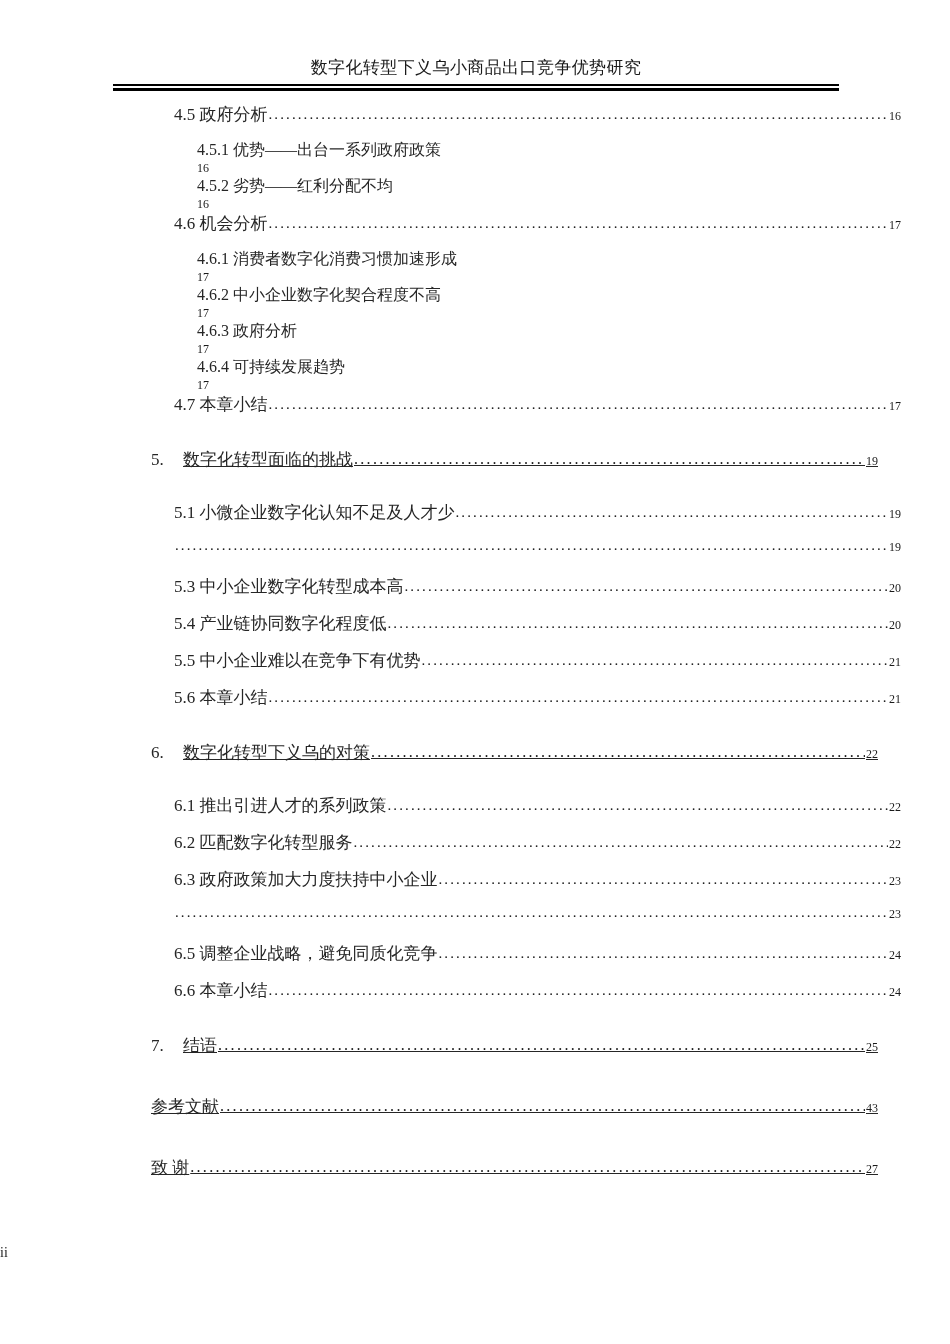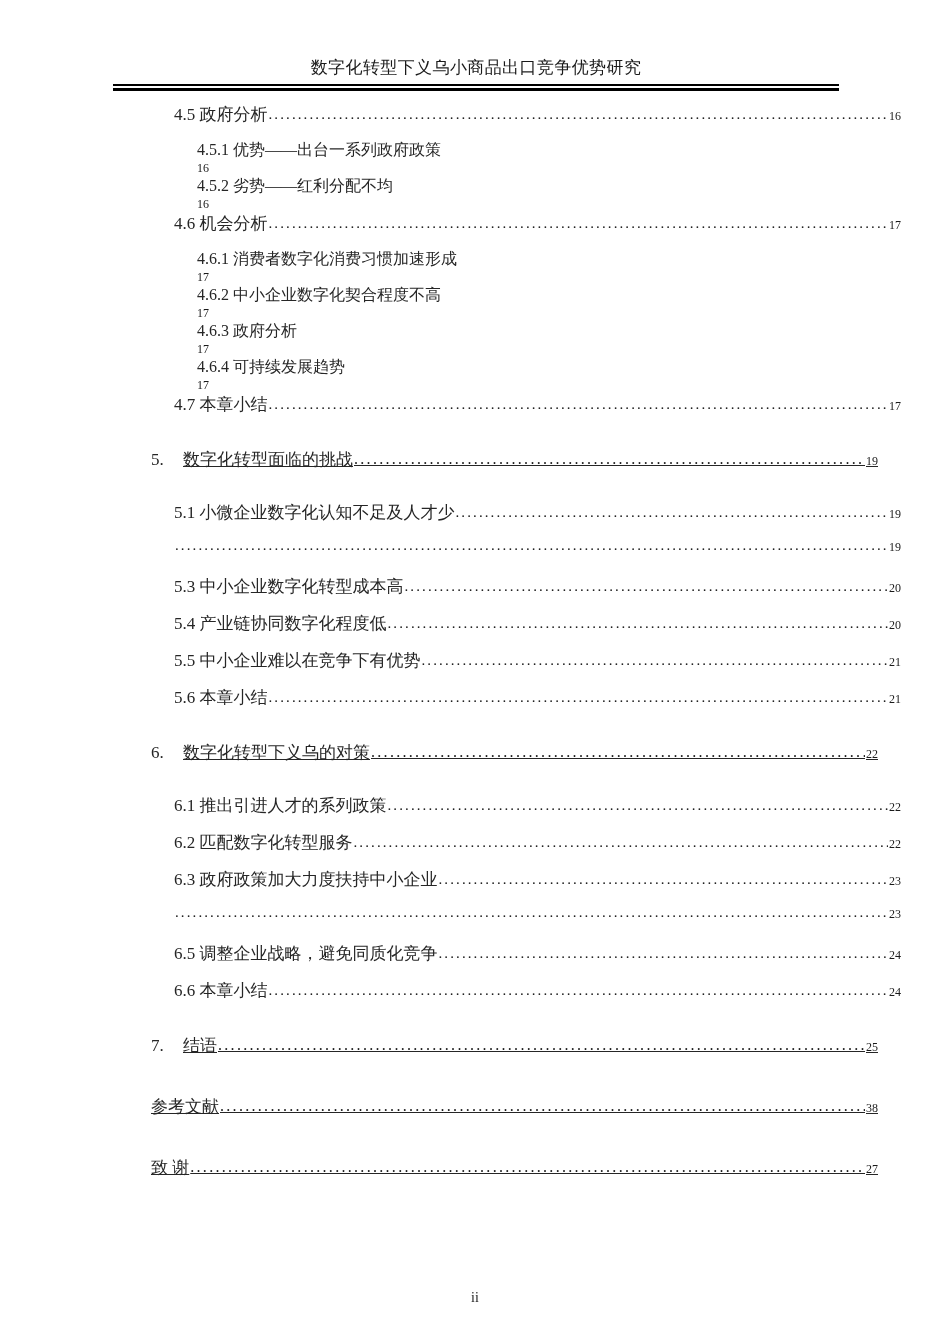--- a/index.html
+++ b/index.html
@@ -277,7 +277,7 @@
       <div class="toc-entry lvl1">
         <span class="e-text">参考文献</span>
         <span class="e-dots">.......................................................................................................................................................................................................</span>
-        <span class="e-page">38</span>
+        <span class="e-page">43</span>
       </div>
       <div class="gap-md"></div>
       <div class="toc-entry lvl1">

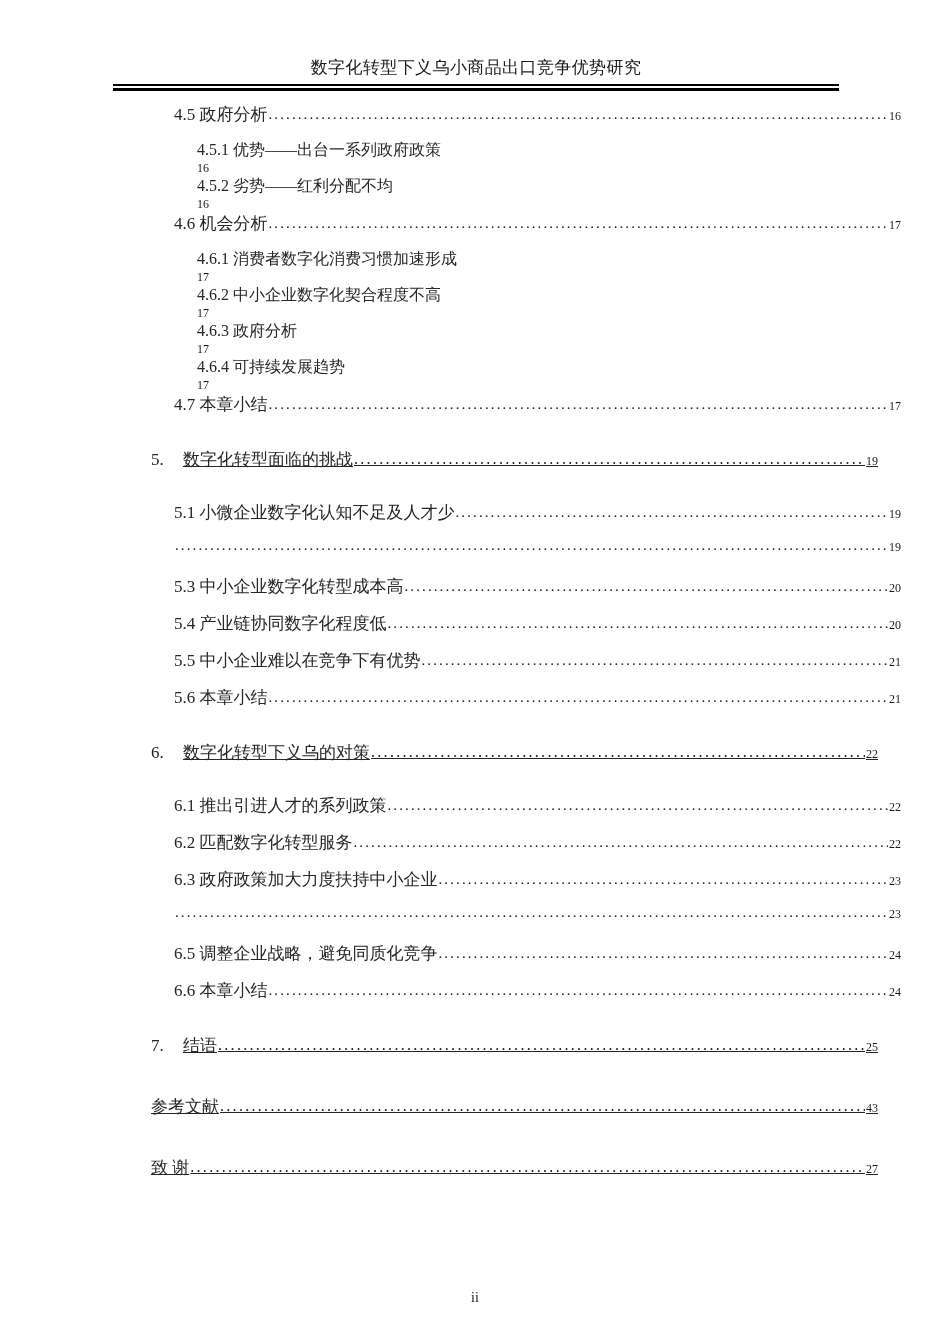--- a/index.html
+++ b/index.html
@@ -130,11 +130,10 @@
     left: 0;
     top: 1245px;
     width: 950px;
-    text-align: center;
+    text-align: left;
     font-size: 14px;
     color: #1a1a1a;
     font-family: "Liberation Serif", "DejaVu Serif", serif;
-    margin-top: 45px;
   }
 </style>
 </head>

